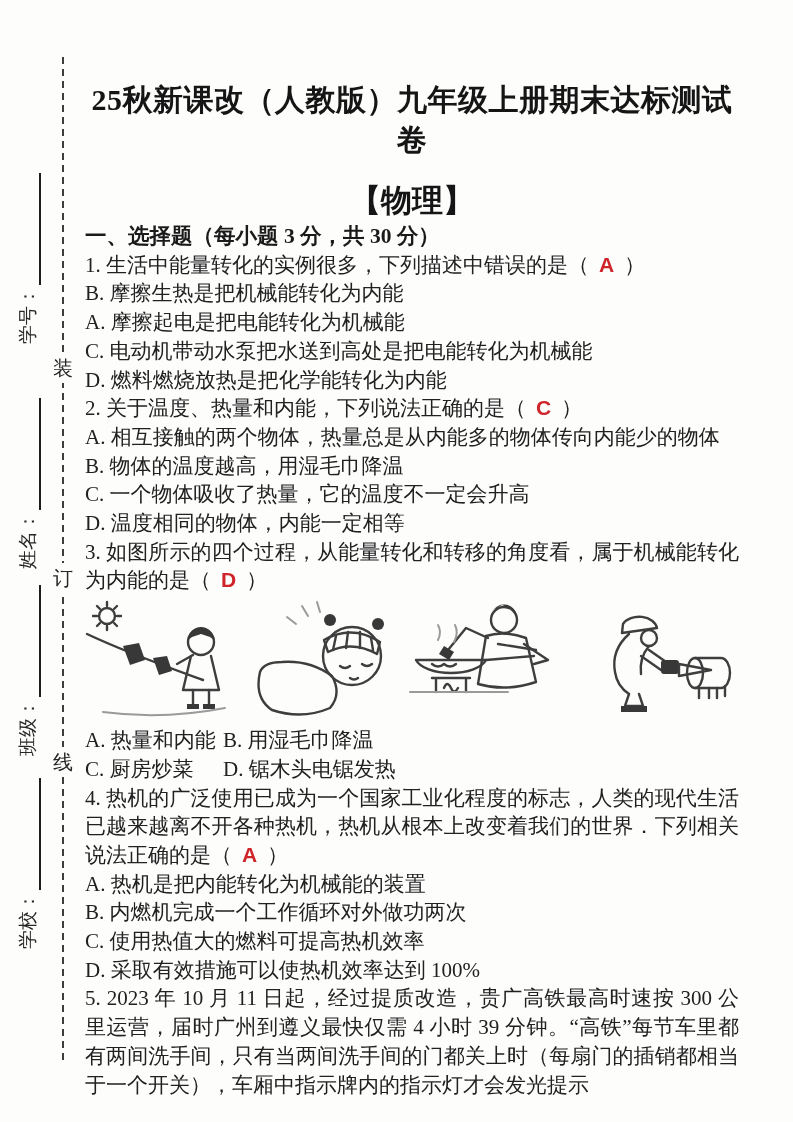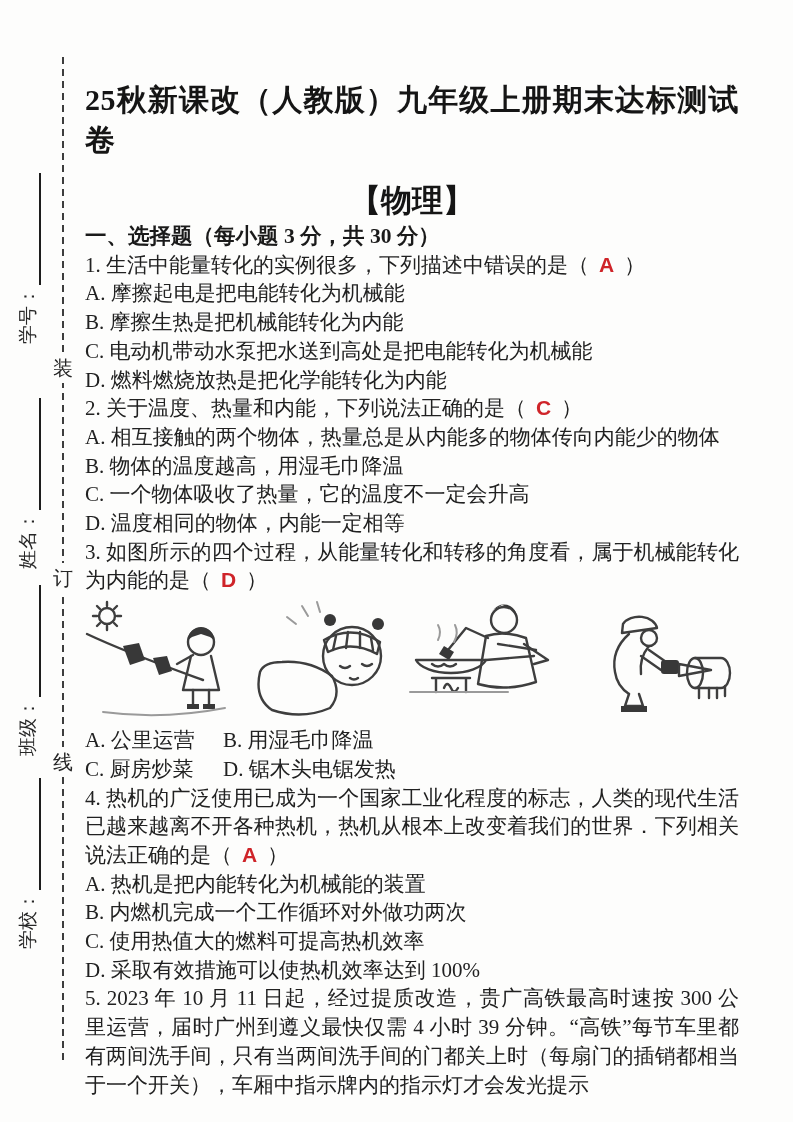--- a/index.html
+++ b/index.html
@@ -50,7 +50,7 @@
   }
   h1.title {
     font-size:30px; line-height:40px;
-    font-weight:bold; 
+    font-weight:bold; text-align:center;
     letter-spacing:0.5px; color:#151515;
   }
   h2.subtitle {

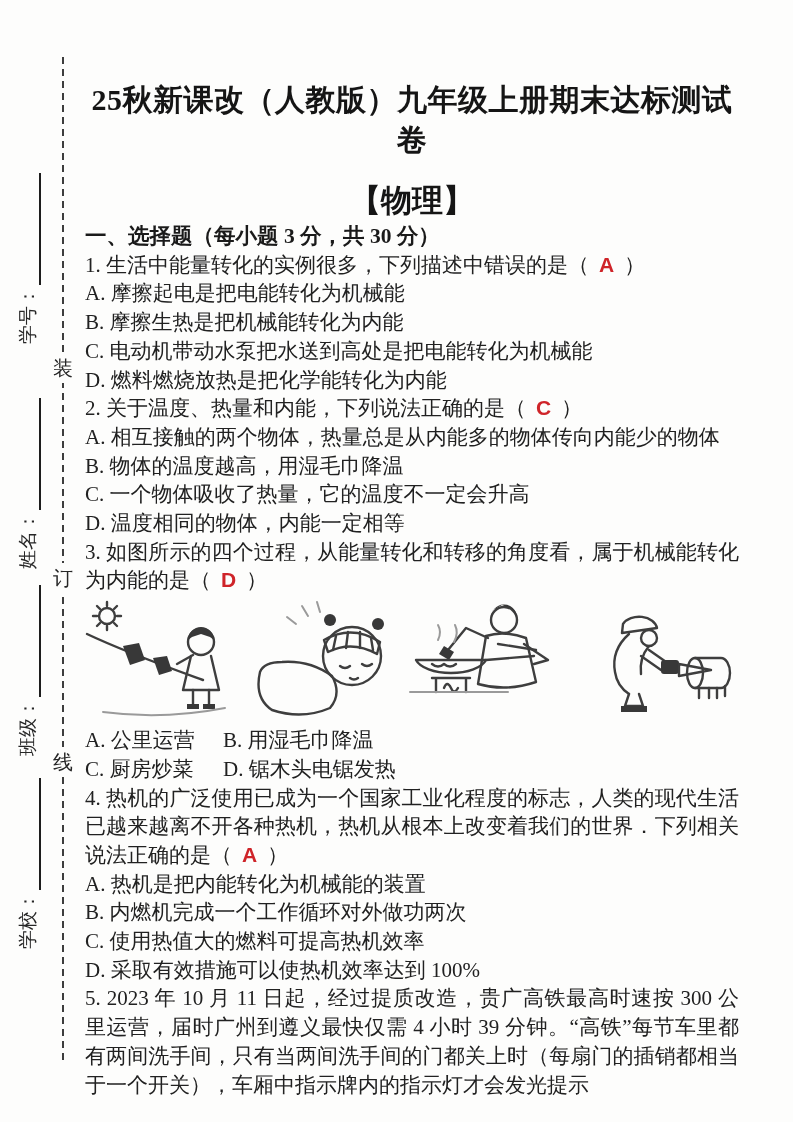--- a/index.html
+++ b/index.html
@@ -118,8 +118,8 @@
     <div class="section-heading">一、选择题（每小题 3 分，共 30 分）</div>
 
     <p class="stem"><span>1. 生活中能量转化的实例很多，下列描述中错误的是（</span><span class="ans">A</span><span>）</span></p>
+    <p class="opt">B. 摩擦生热是把机械能转化为内能</p>
     <p class="opt">A. 摩擦起电是把电能转化为机械能</p>
-    <p class="opt">B. 摩擦生热是把机械能转化为内能</p>
     <p class="opt">C. 电动机带动水泵把水送到高处是把电能转化为机械能</p>
     <p class="opt">D. 燃料燃烧放热是把化学能转化为内能</p>
 

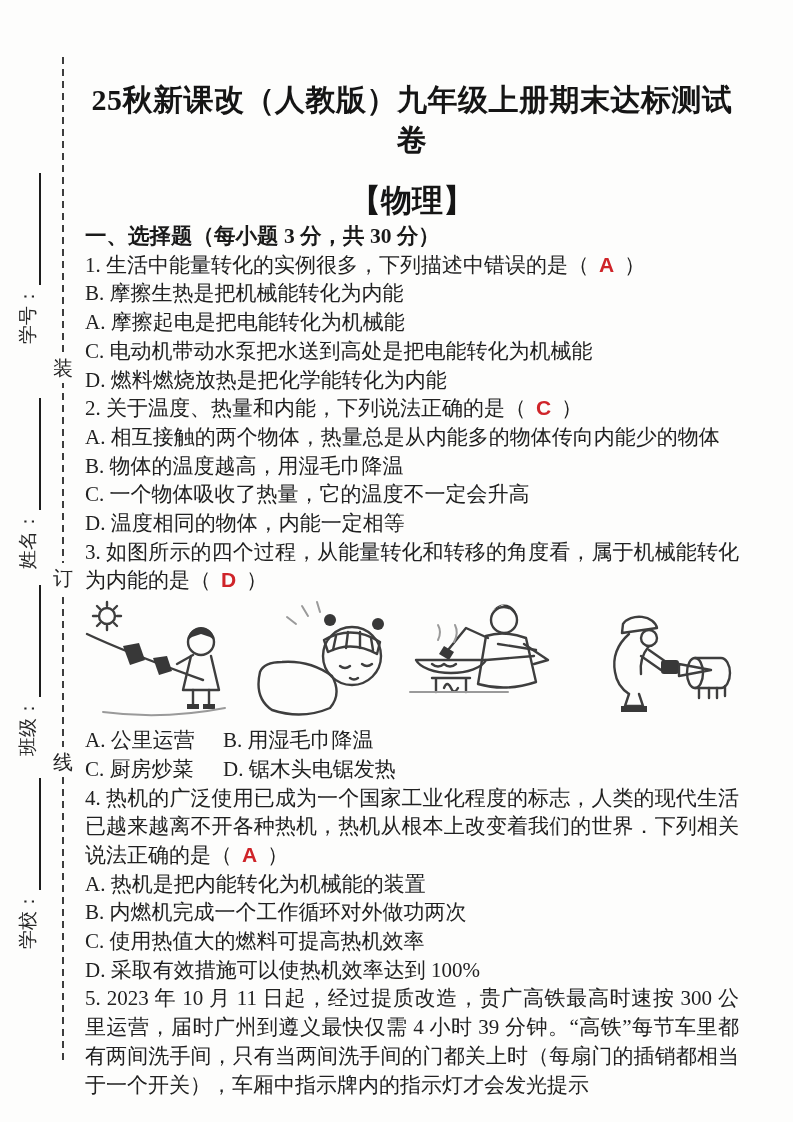--- a/index.html
+++ b/index.html
@@ -203,7 +203,7 @@
     </div>
 
     <div class="opt-grid">
-      <p class="opt">A. 公里运营</p>
+      <p class="opt">A. 热量和内能</p>
       <p class="opt">B. 用湿毛巾降温</p>
       <p class="opt">C. 厨房炒菜</p>
       <p class="opt">D. 锯木头电锯发热</p>

